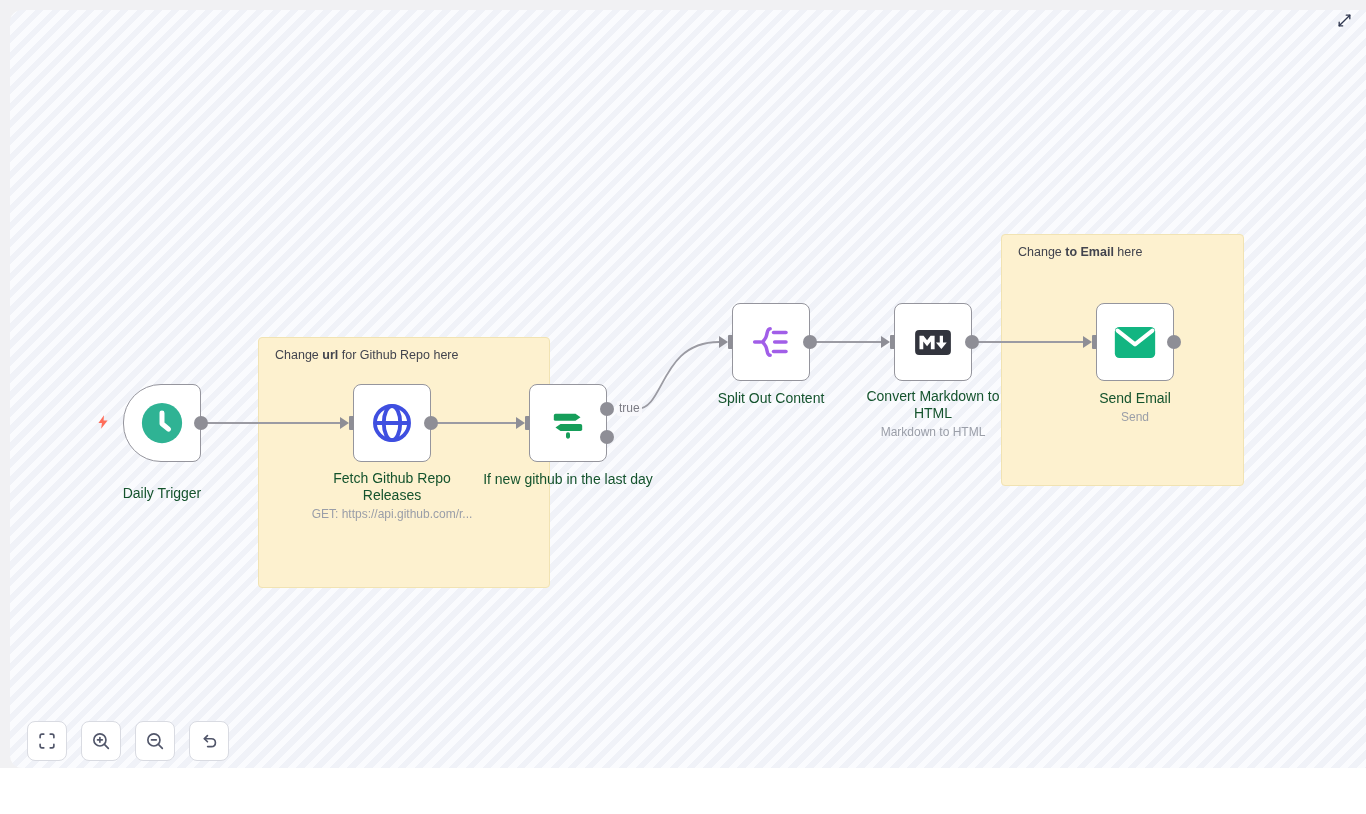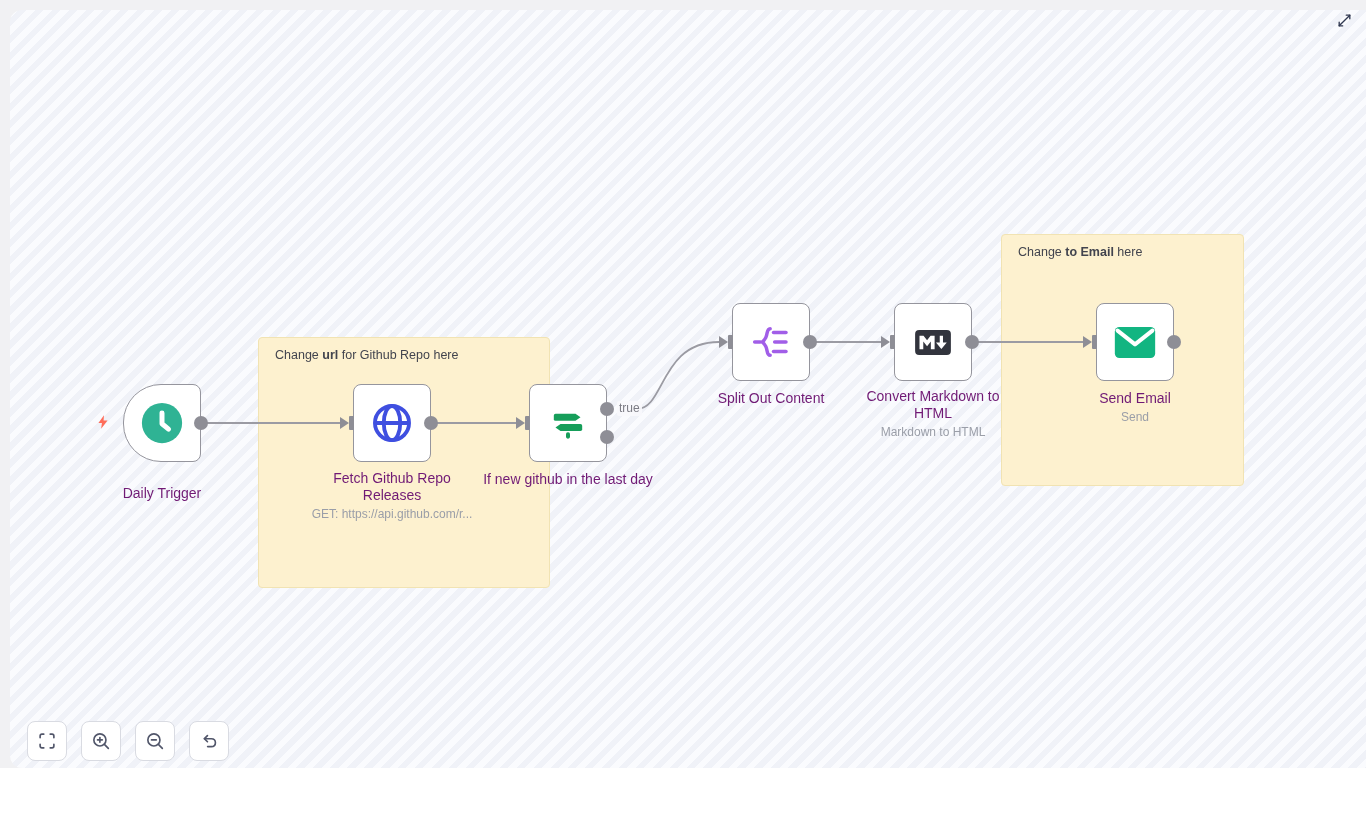--- a/index.html
+++ b/index.html
@@ -18,7 +18,7 @@
   .node.trigger { border-radius:38px 8px 8px 38px; }
   .nicon { display:flex; align-items:center; justify-content:center; }
   .nlabel { position:absolute; width:200px; text-align:center; pointer-events:none; }
-  .nlabel .t { display:inline-block; max-width:172px; font-size:14px; color:#701a75; line-height:1.22; }
+  .nlabel .t { display:inline-block; max-width:172px; font-size:14px; color:#14532d; line-height:1.22; }
   .nlabel .sub { display:block; margin-top:3px; font-size:12px; color:#9a9ea8; }
   .out-dot { position:absolute; width:14px; height:14px; border-radius:50%; background:#8e8e96; cursor:crosshair; }
   .in-slab { position:absolute; width:5px; height:14px; background:#8e8e96; border-radius:1px; }

